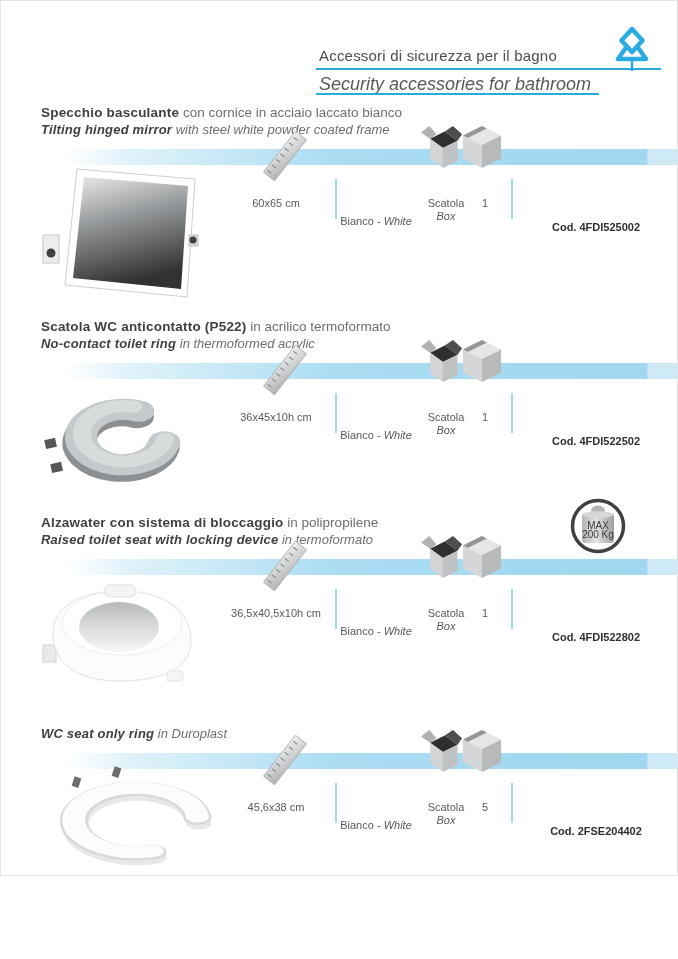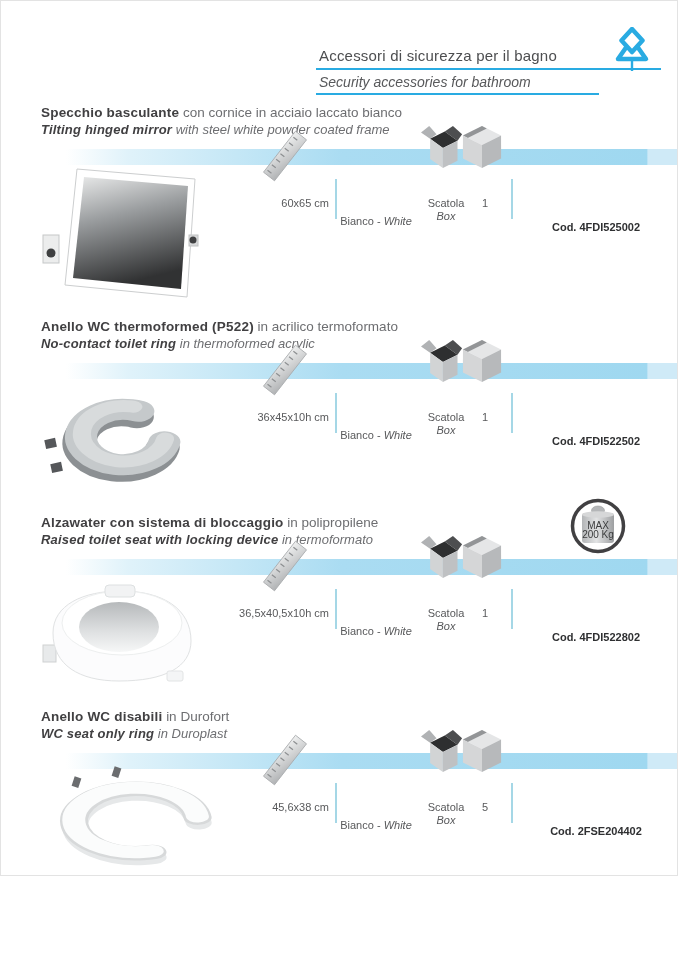--- a/index.html
+++ b/index.html
@@ -11,7 +11,7 @@
   .hdr-title { position:absolute; left:318px; top:46px; font-size:15px; color:#4d4e50;
                letter-spacing:.2px; }
   .hdr-rule1 { position:absolute; left:315px; top:67px; width:345px; height:2px; background:#29abe2; }
-  .hdr-sub   { position:absolute; left:318px; top:73px; font-size:14px; font-style:italic; color:#58595b; }
+  .hdr-sub   { position:absolute; left:318px; top:73px; font-size:18px; font-style:italic; color:#58595b; }
   .hdr-rule2 { position:absolute; left:315px; top:92px; width:283px; height:2px; background:#29abe2; }
   .hdr-tree  { position:absolute; left:608px; top:26px; color:#29abe2; }
 

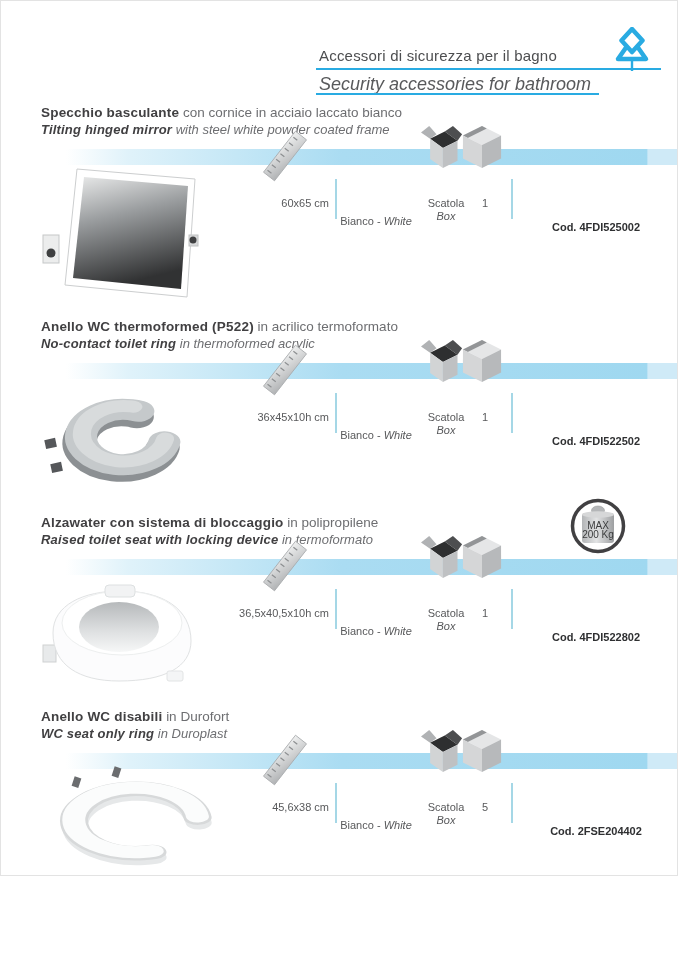--- a/index.html
+++ b/index.html
@@ -36,7 +36,7 @@
   .d1 { left:334px; } .d2 { left:510px; }
 
   .cell { position:absolute; top:94px; font-size:11px; color:#58595b; line-height:12.5px; }
-  .dims { left:222px; width:106px; text-align:right; }
+  .dims { left:222px; width:106px; text-align:center; }
   .colr { left:336px; width:78px;  text-align:center;margin-top:18px; }
   .pack { left:414px; width:62px;  text-align:center; }
   .qty  { left:468px; width:32px;  text-align:center; }

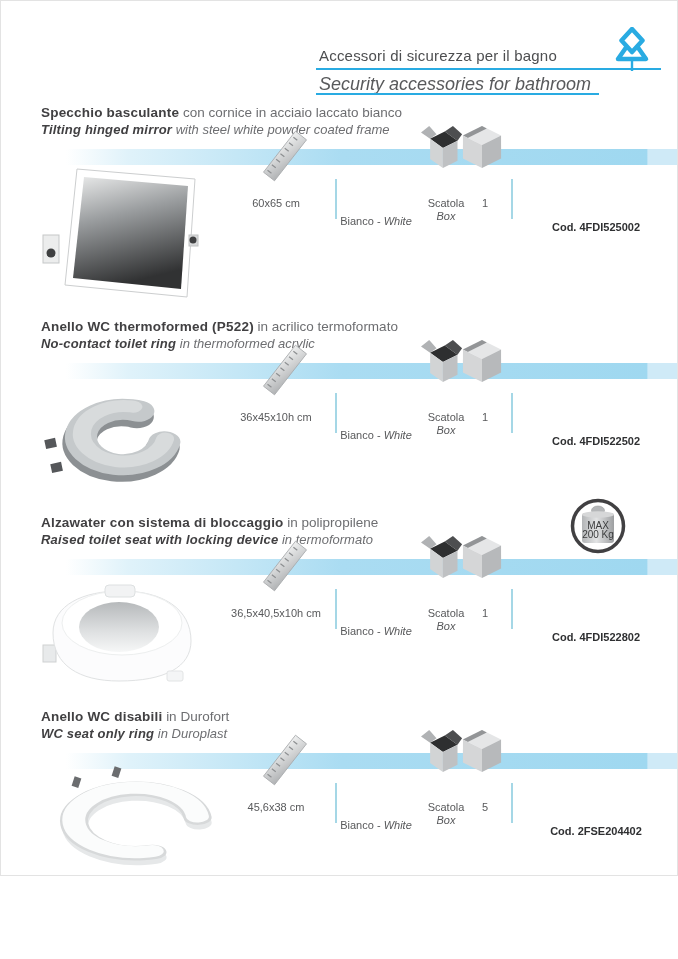--- a/index.html
+++ b/index.html
@@ -155,7 +155,7 @@
   </section>
 
   <section class="product pt2">
-    <div class="t-it"><b>Anello WC thermoformed (P522)</b> <span>in acrilico termoformato</span></div>
+    <div class="t-it"><b>Scatola WC anticontatto (P522)</b> <span>in acrilico termoformato</span></div>
     <div class="t-en"><b>No-contact toilet ring</b> <span>in thermoformed acrylic</span></div>
     <div class="bar"></div>
     <div class="ruler"><svg width="16" height="54" viewBox="0 0 16 54">

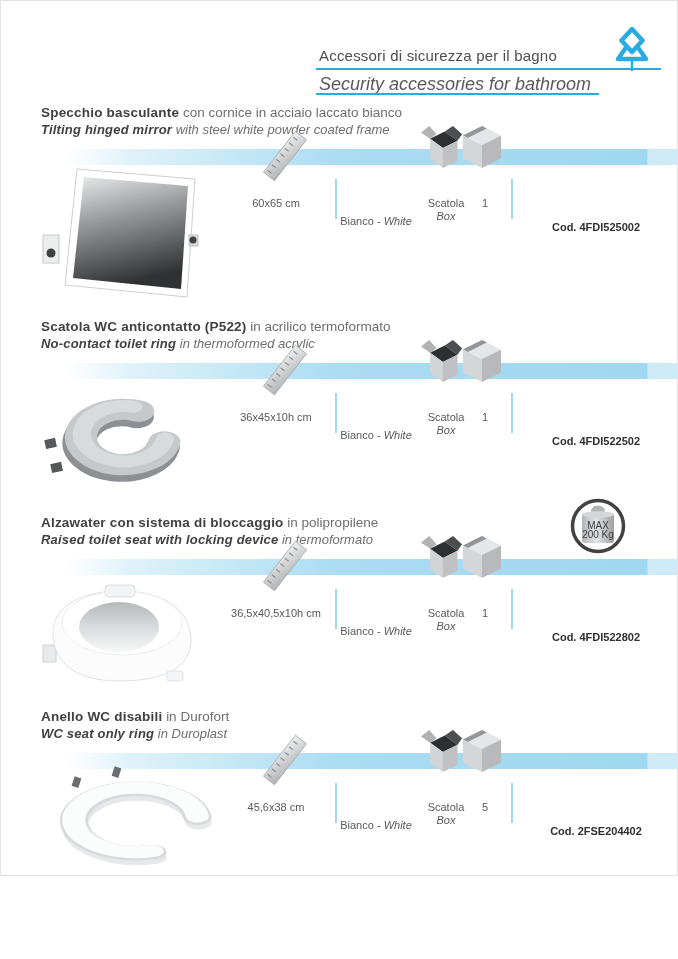--- a/index.html
+++ b/index.html
@@ -226,7 +226,6 @@
   </section>
 
   <section class="product pt4">
-    <div class="t-it"><b>Anello WC disabili</b> <span>in Durofort</span></div>
     <div class="t-en"><b>WC seat only ring</b> <span>in Duroplast</span></div>
     <div class="bar"></div>
     <div class="ruler"><svg width="16" height="54" viewBox="0 0 16 54">

